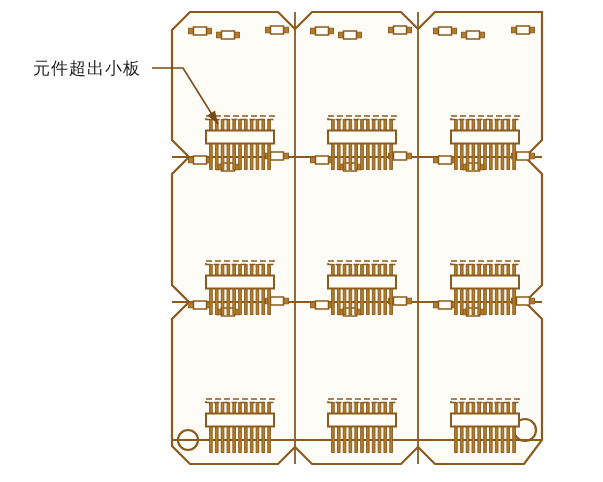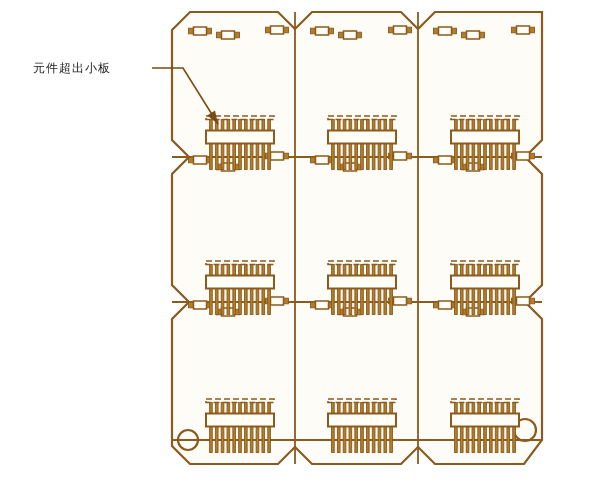--- a/index.html
+++ b/index.html
@@ -12,7 +12,7 @@
   .annot-text{
     position:absolute;
     color:#1a1a1a;
-    font-size:12px;
+    font-size:17px;
     line-height:20px;
     letter-spacing:1px;
     white-space:nowrap;

